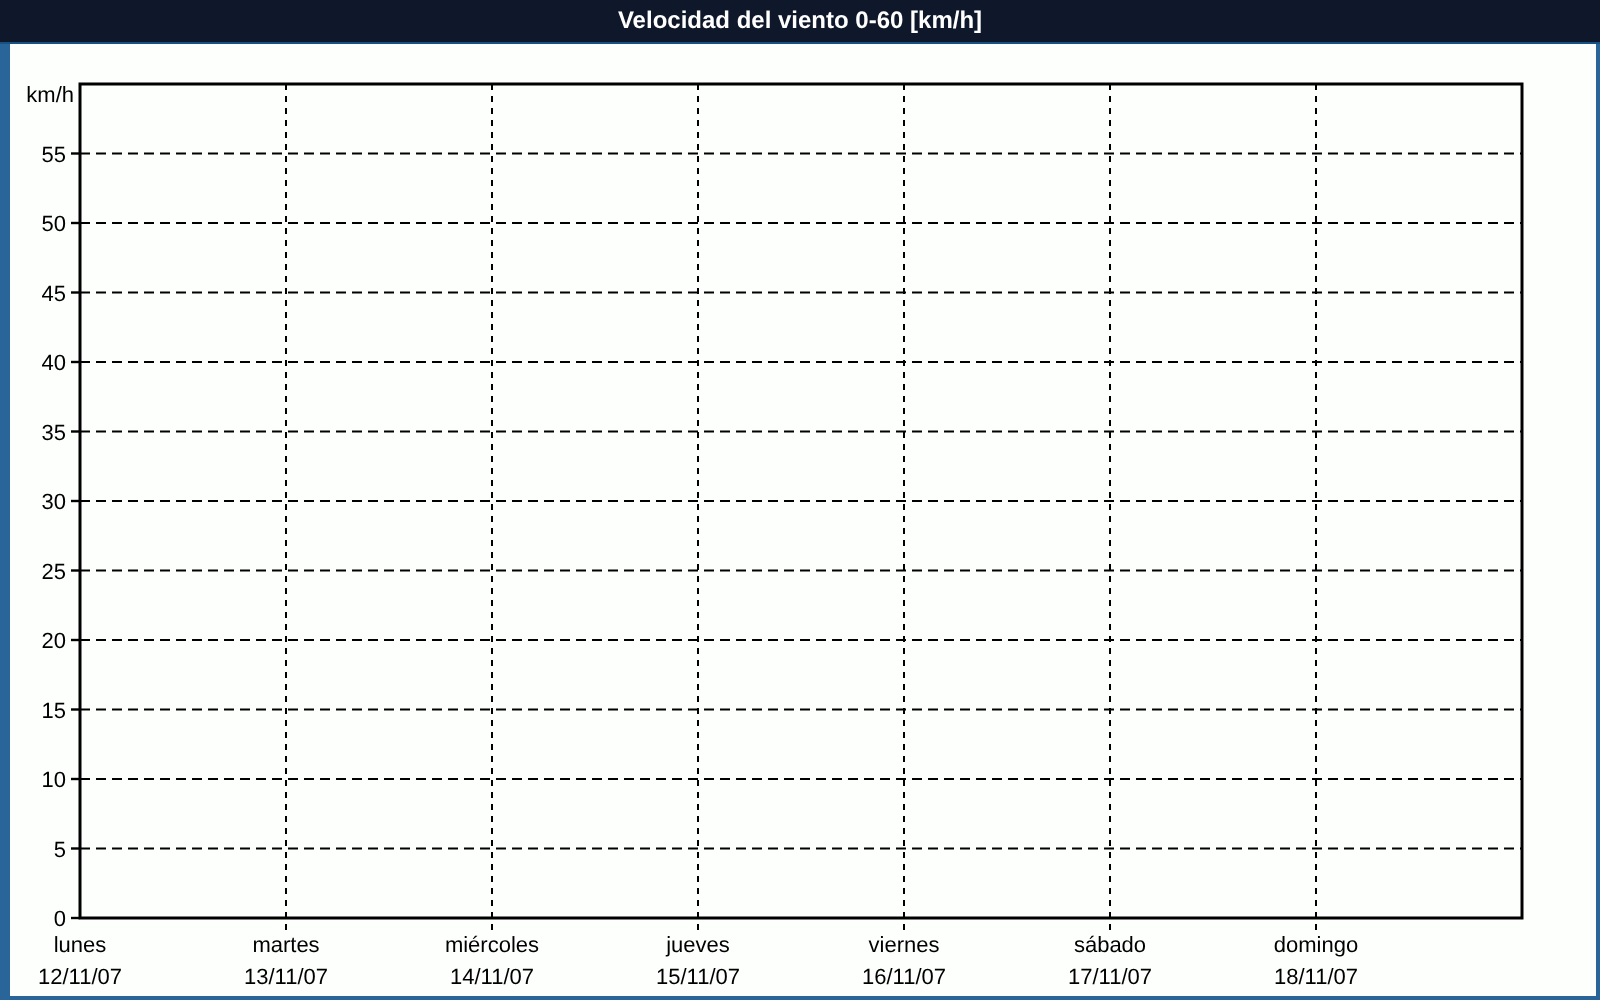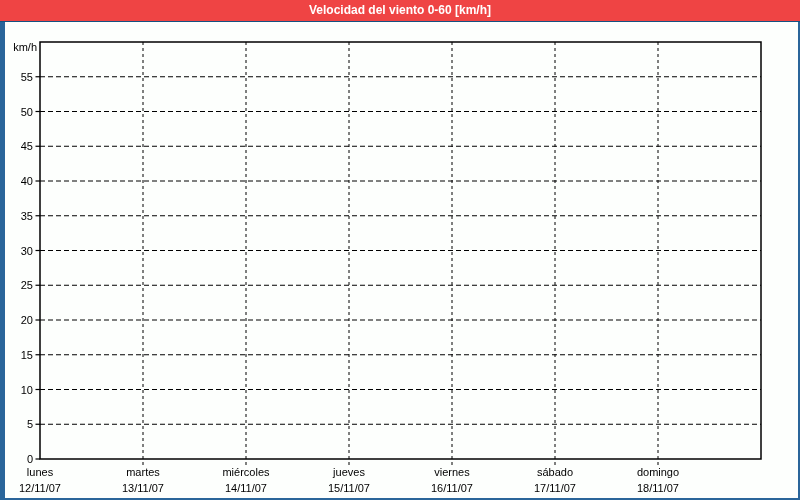--- a/index.html
+++ b/index.html
@@ -14,7 +14,7 @@
   .edge-bottom { left: 0; right: 0; bottom: 0; height: 2px; }
   .chart-header {
     position: absolute; left: 0; top: 0; width: 800px; height: 21px;
-    background: #ef4444; border-bottom: 1px solid #155181;
+    background: #0f172a; border-bottom: 1px solid #155181;
     color: #ffffff; font-size: 12px; font-weight: bold;
     text-align: center; line-height: 21px; z-index: 2;
   }

